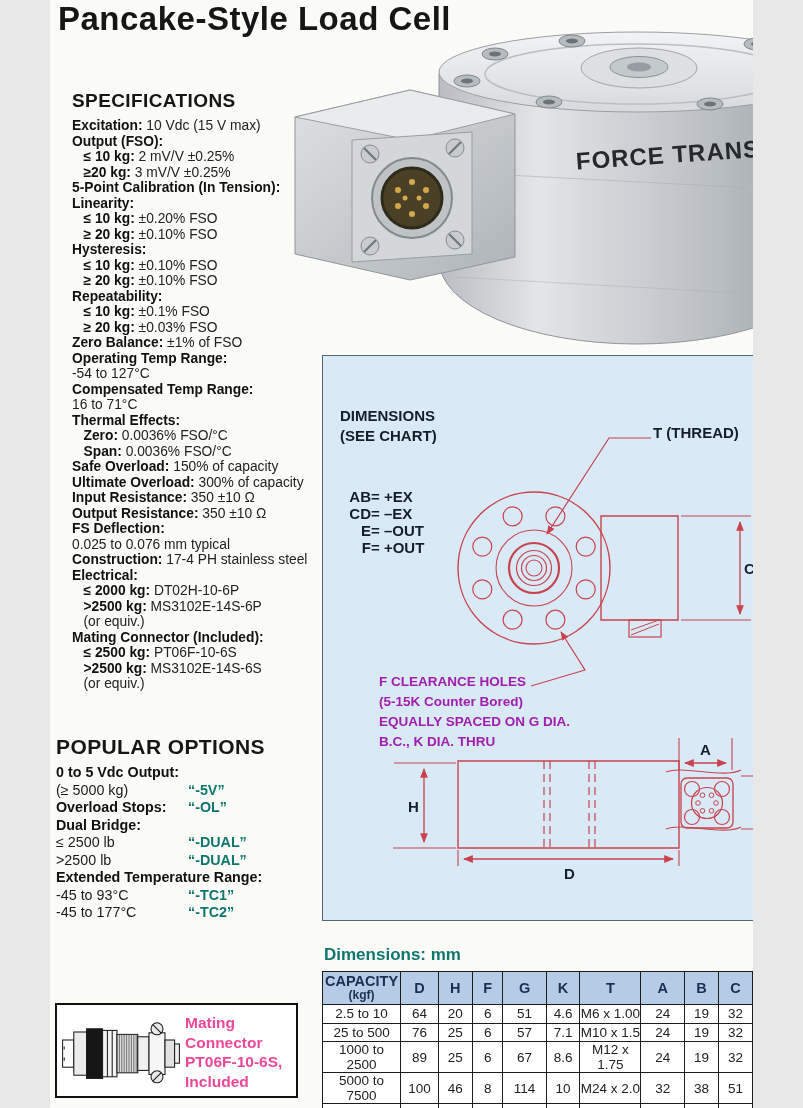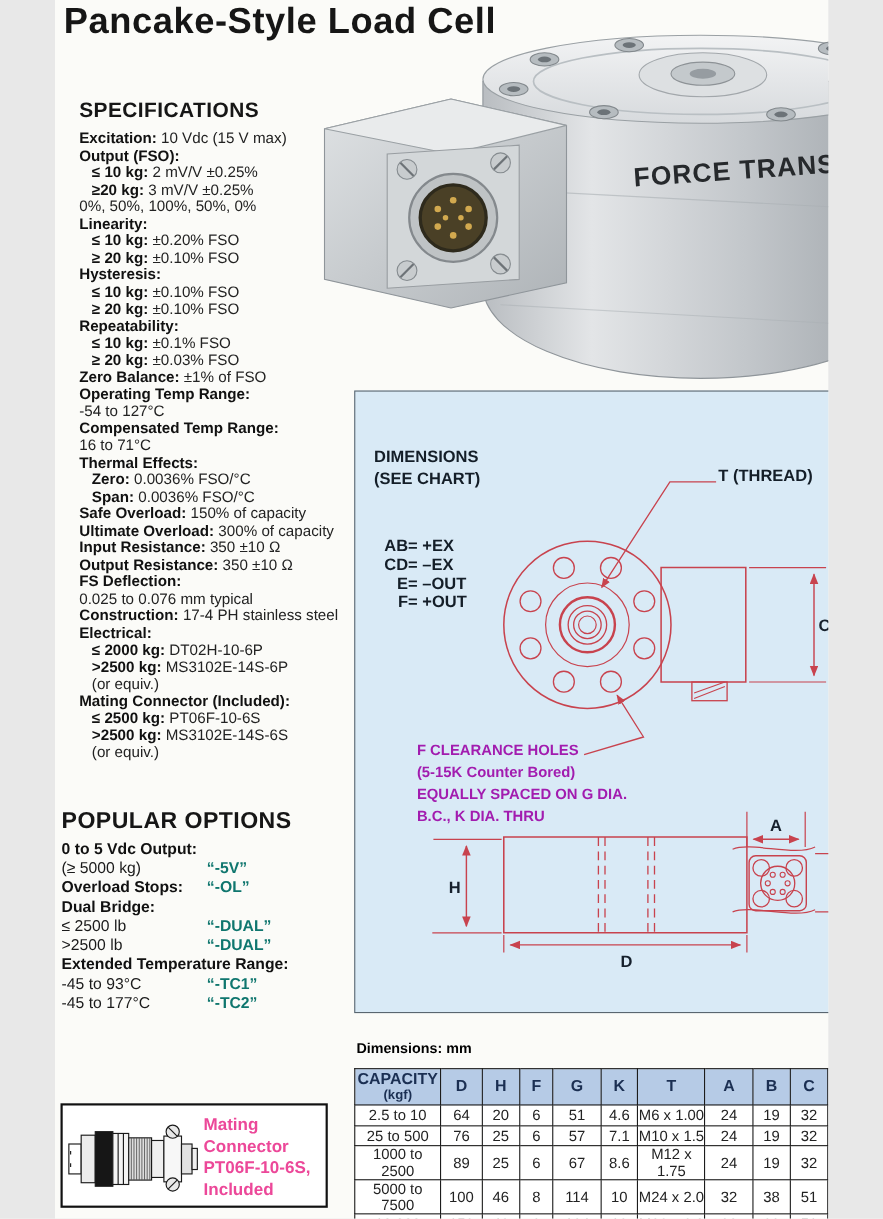--- a/index.html
+++ b/index.html
@@ -146,6 +146,7 @@
 
         <div class="spec-line"><span class="sb">&nbsp;&nbsp;&nbsp;≥20 kg:</span><span> 3 mV/V ±0.25%</span></div>
 
+        <div class="spec-line"><span class="sb">5-Point Calibration (In Tension):</span><span></span></div>
 
         <div class="spec-line"><span class="sb"></span><span>0%, 50%, 100%, 50%, 0%</span></div>
 

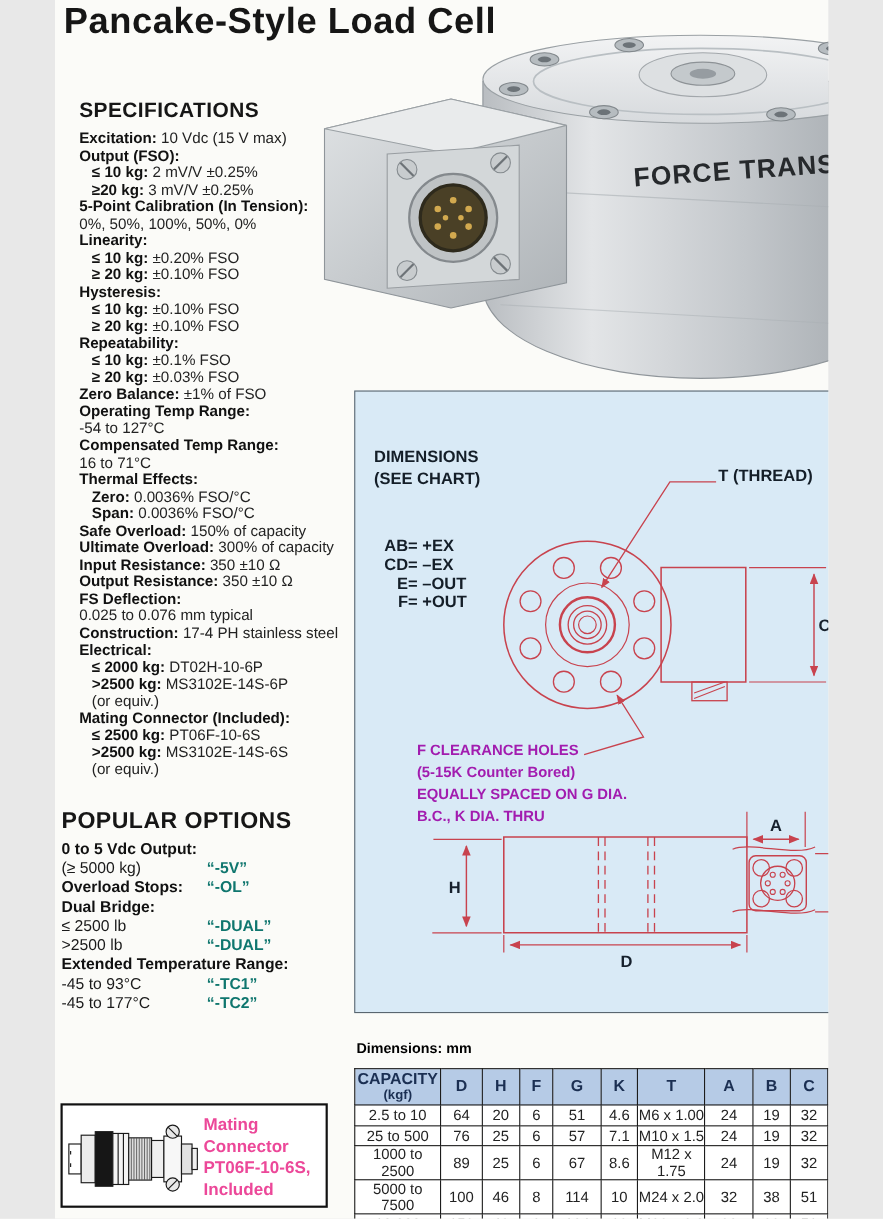--- a/index.html
+++ b/index.html
@@ -148,7 +148,6 @@
 
         <div class="spec-line"><span class="sb">5-Point Calibration (In Tension):</span><span></span></div>
 
-        <div class="spec-line"><span class="sb"></span><span>0%, 50%, 100%, 50%, 0%</span></div>
 
         <div class="spec-line"><span class="sb">Linearity:</span><span></span></div>
 

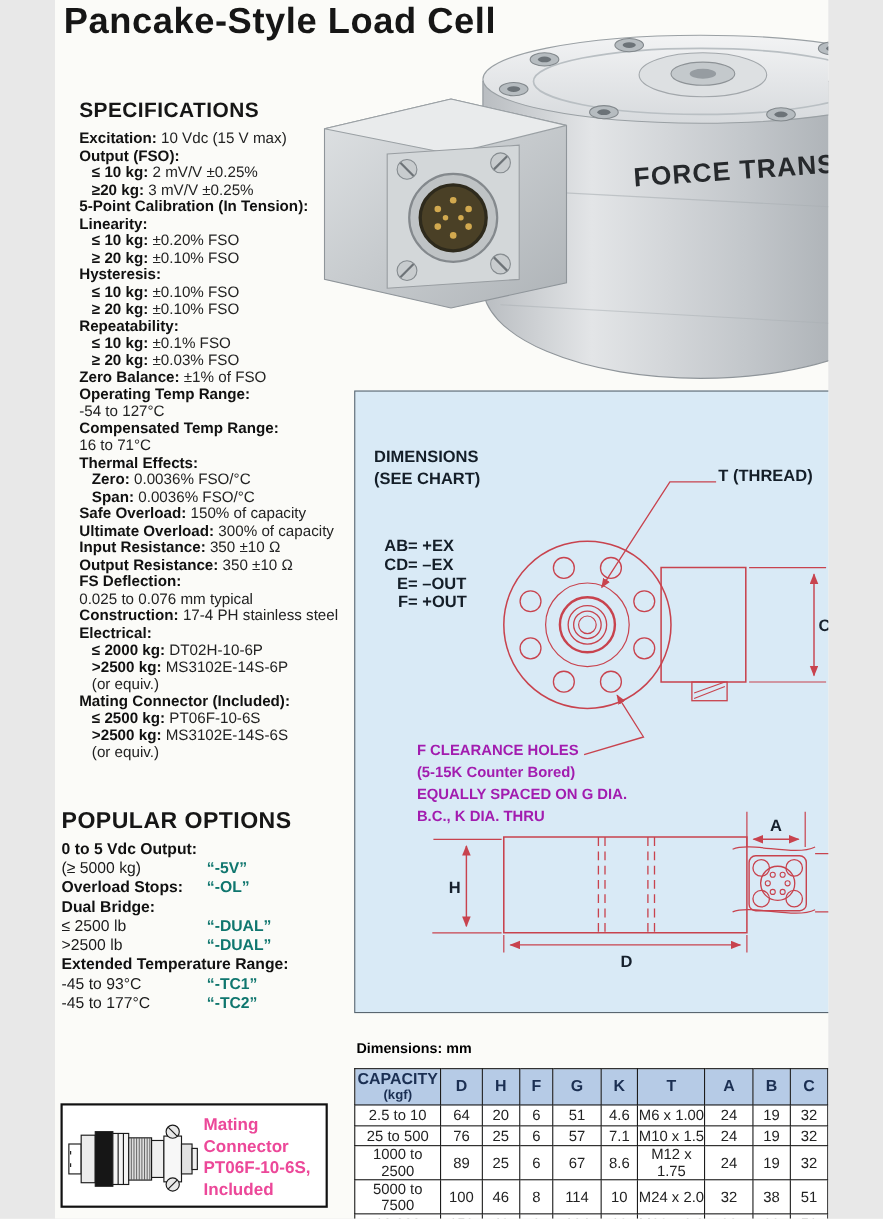--- a/index.html
+++ b/index.html
@@ -35,7 +35,7 @@
   .clearance-note{position:absolute;left:56px;top:316px;font-weight:bold;font-size:13.5px;color:#a21caf;line-height:20px;}
 
   
-  .dim-title{position:absolute;left:274px;top:945px;font-size:13px;font-weight:bold;color:#000000;}
+  .dim-title{position:absolute;left:274px;top:945px;font-size:17px;font-weight:bold;color:#0f766e;}
   .dims{position:absolute;left:272px;top:971px;border-collapse:collapse;table-layout:fixed;}
   .dims th,.dims td{border:1px solid #1c1c1c;text-align:center;padding:0;margin-left:28px;}
   .dims thead th{background:#b6cbe6;color:#1b2f52;font-size:14.5px;height:32px;}

